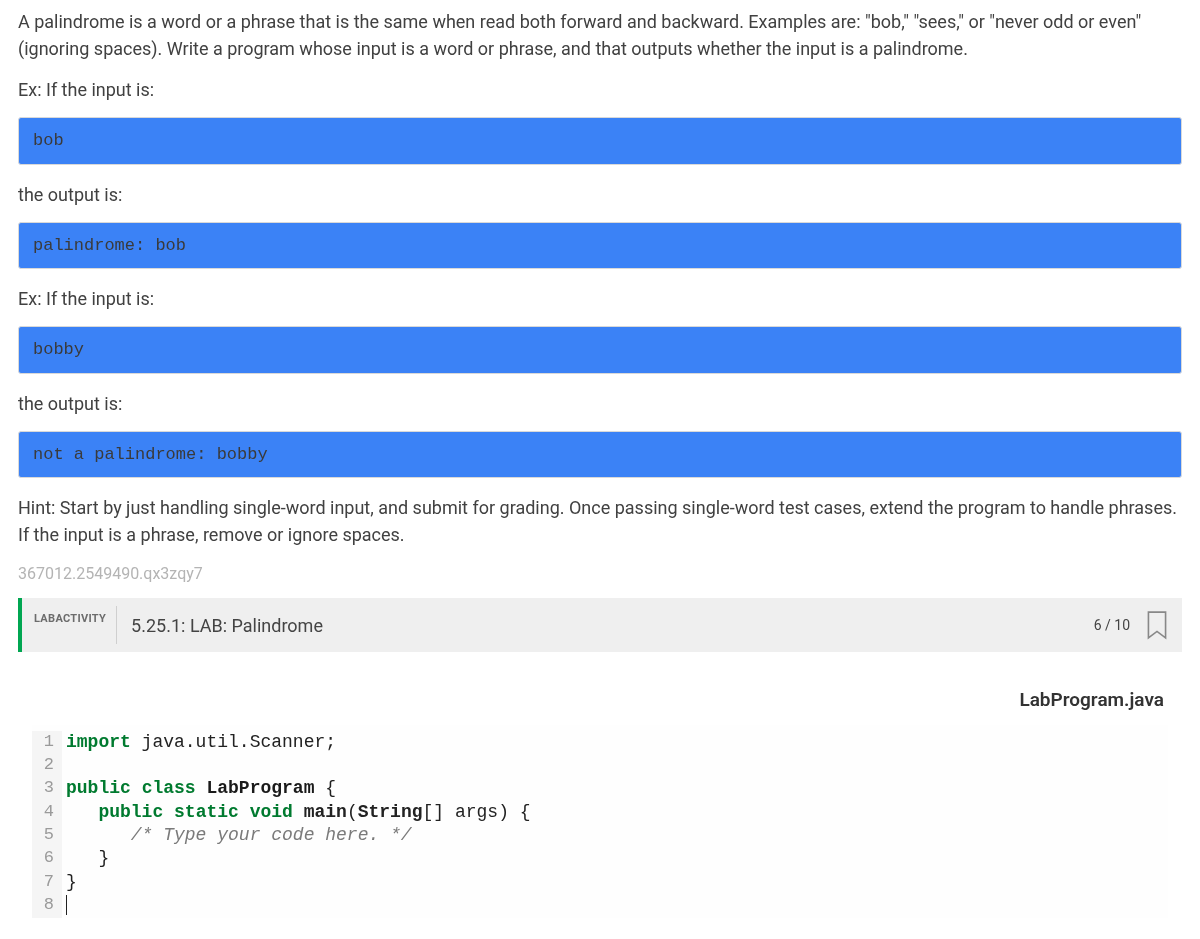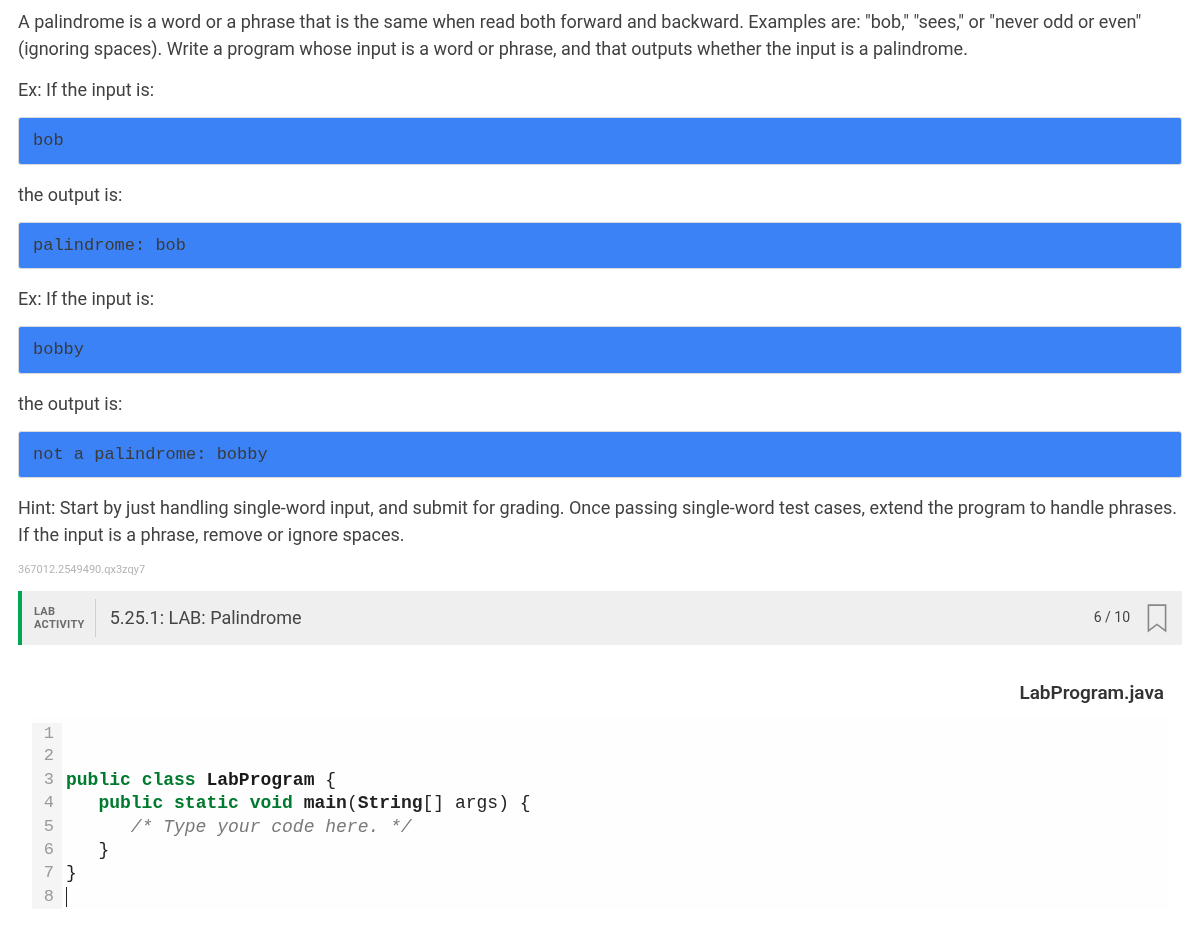--- a/index.html
+++ b/index.html
@@ -26,7 +26,7 @@
     background: #3b82f6;
   }
   .footer-id {
-    font-size: 11px;
+    font-size: 16px;
     color: #b4b4b4;
     margin-bottom: 12px;
   }

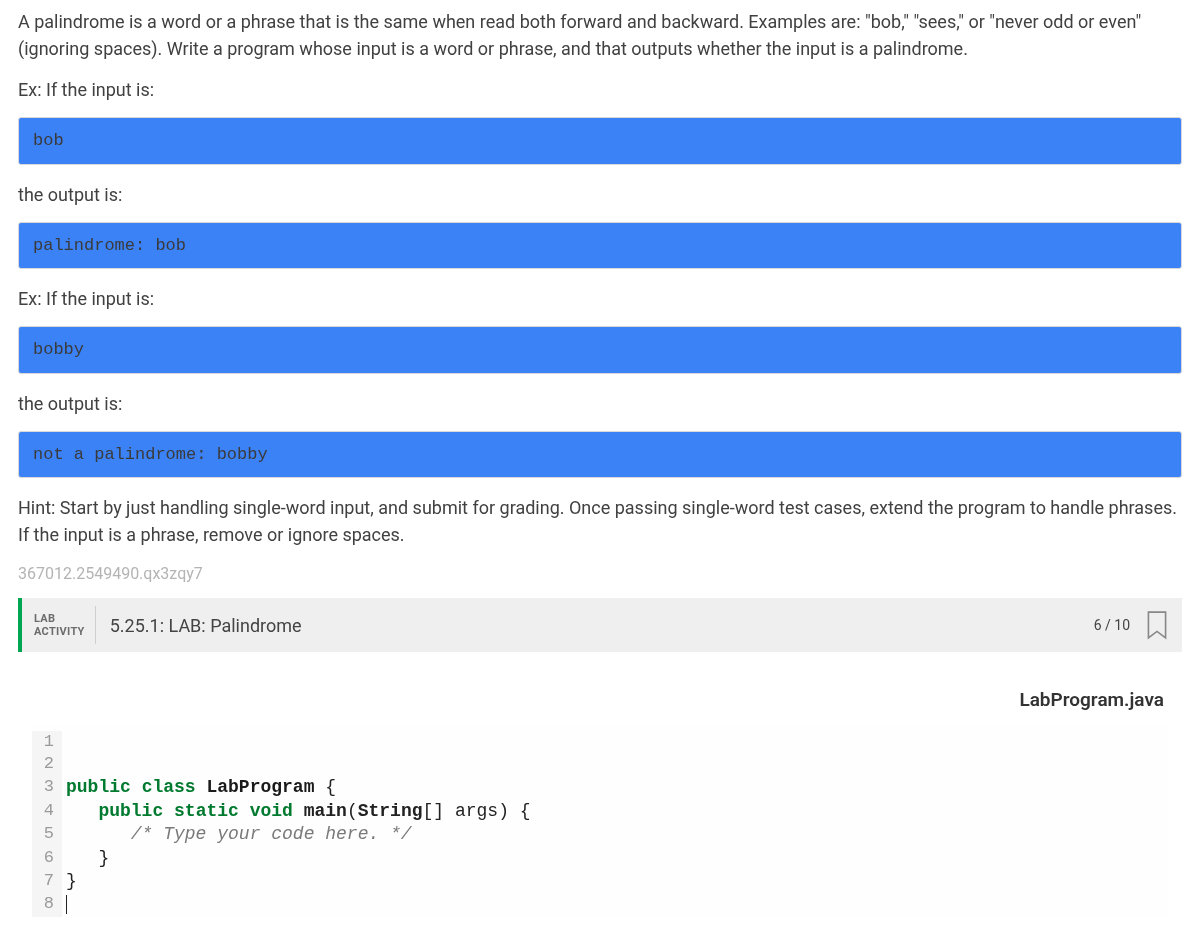--- a/index.html
+++ b/index.html
@@ -40,7 +40,6 @@
   }
   .lab-badge {
     display: flex;
-    flex-direction: column;
     justify-content: center;
     padding: 6px 10px 6px 12px;
     font-size: 11px;
@@ -50,6 +49,7 @@
     line-height: 1.2;
     border-right: 1px solid #cfcfcf;
     margin: 8px 0;
+    text-align: center;
   }
   .lab-title {
     flex: 1;

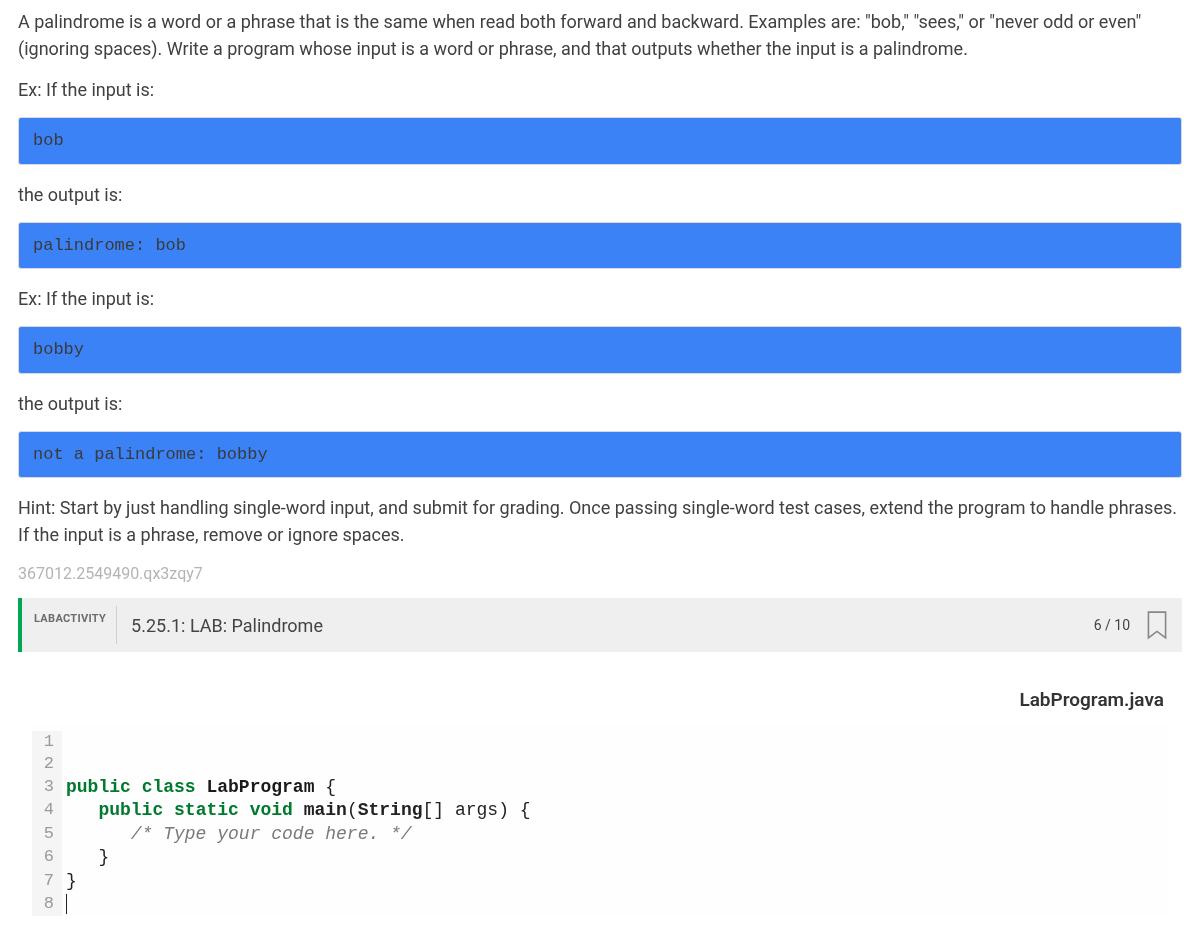--- a/index.html
+++ b/index.html
@@ -173,6 +173,7 @@
   <div class="code-editor" id="code-editor">
       <div class="code-line">
         <div class="gutter">1</div>
+        <div class="code-content"><span class="tok-kw">import</span><span class="tok-plain"> java.util.Scanner;</span></div>
       </div>
       <div class="code-line">
         <div class="gutter">2</div>

